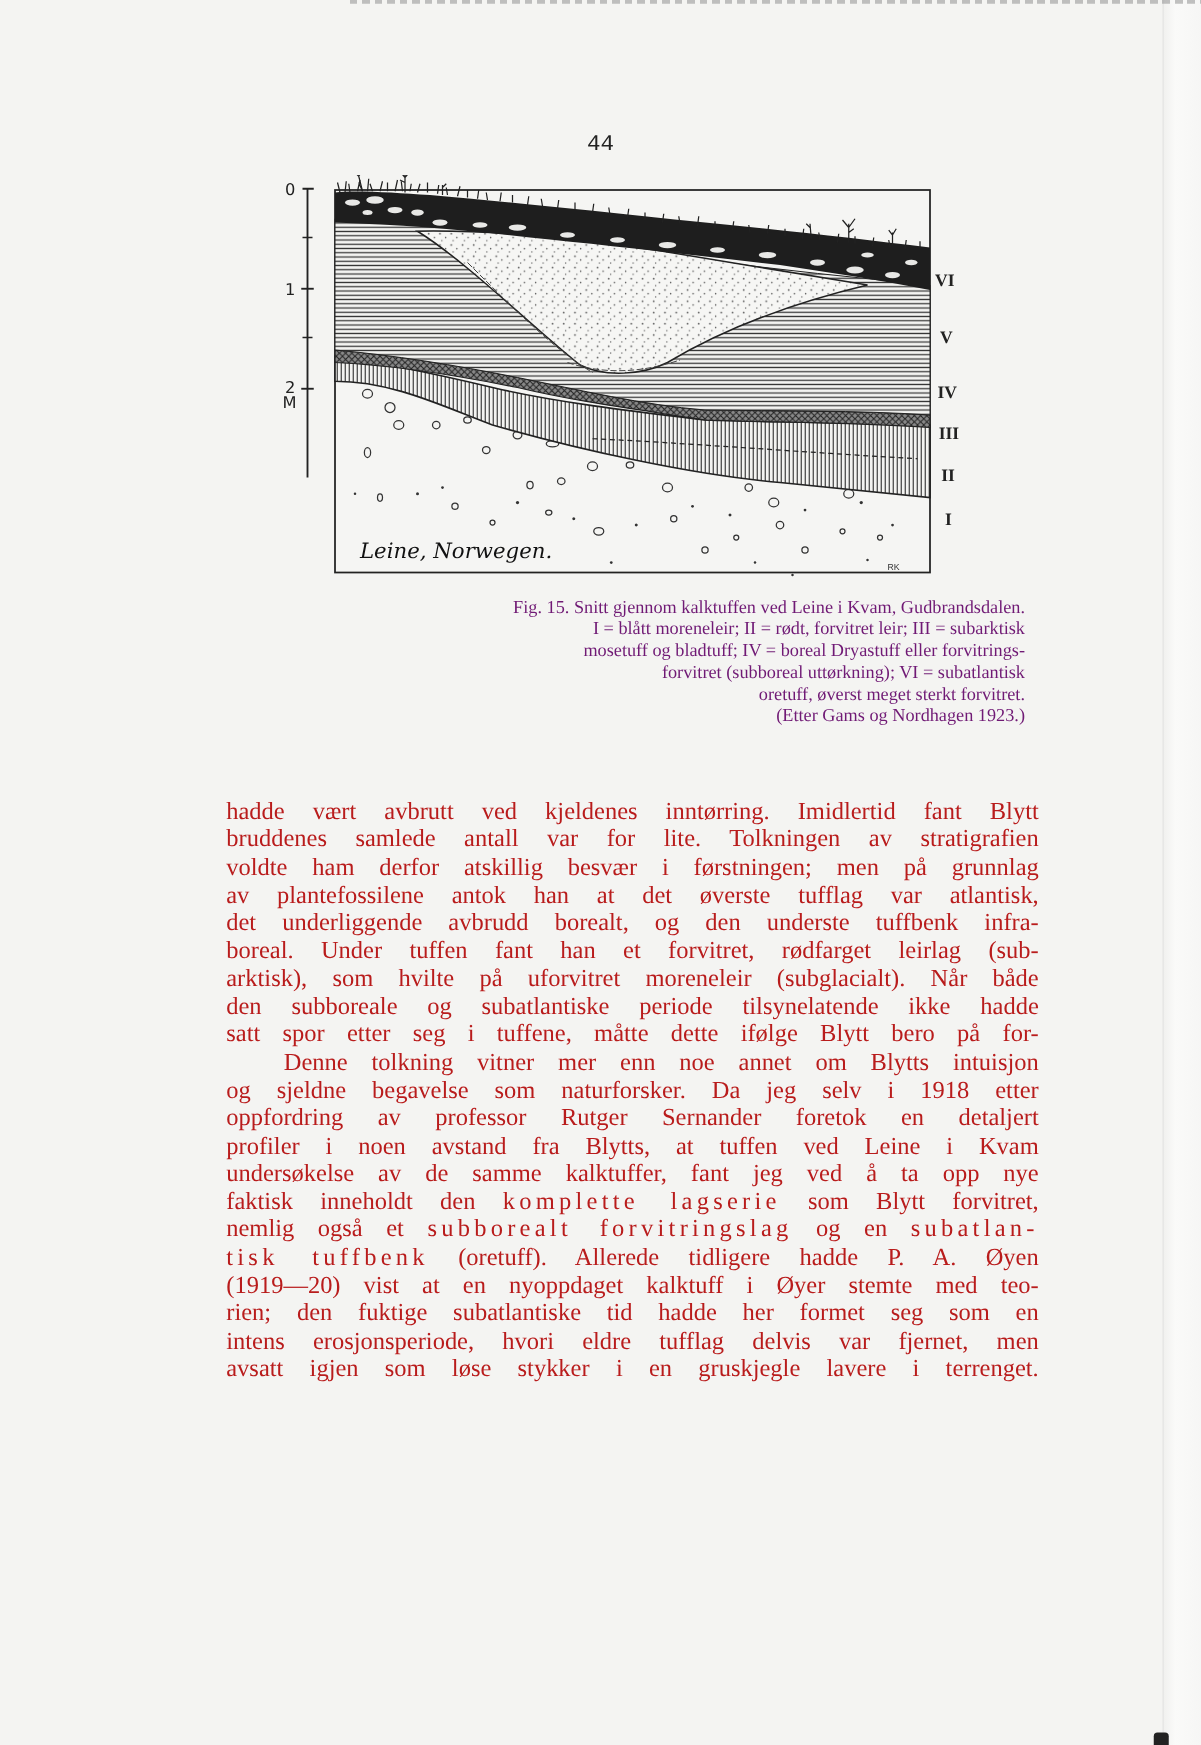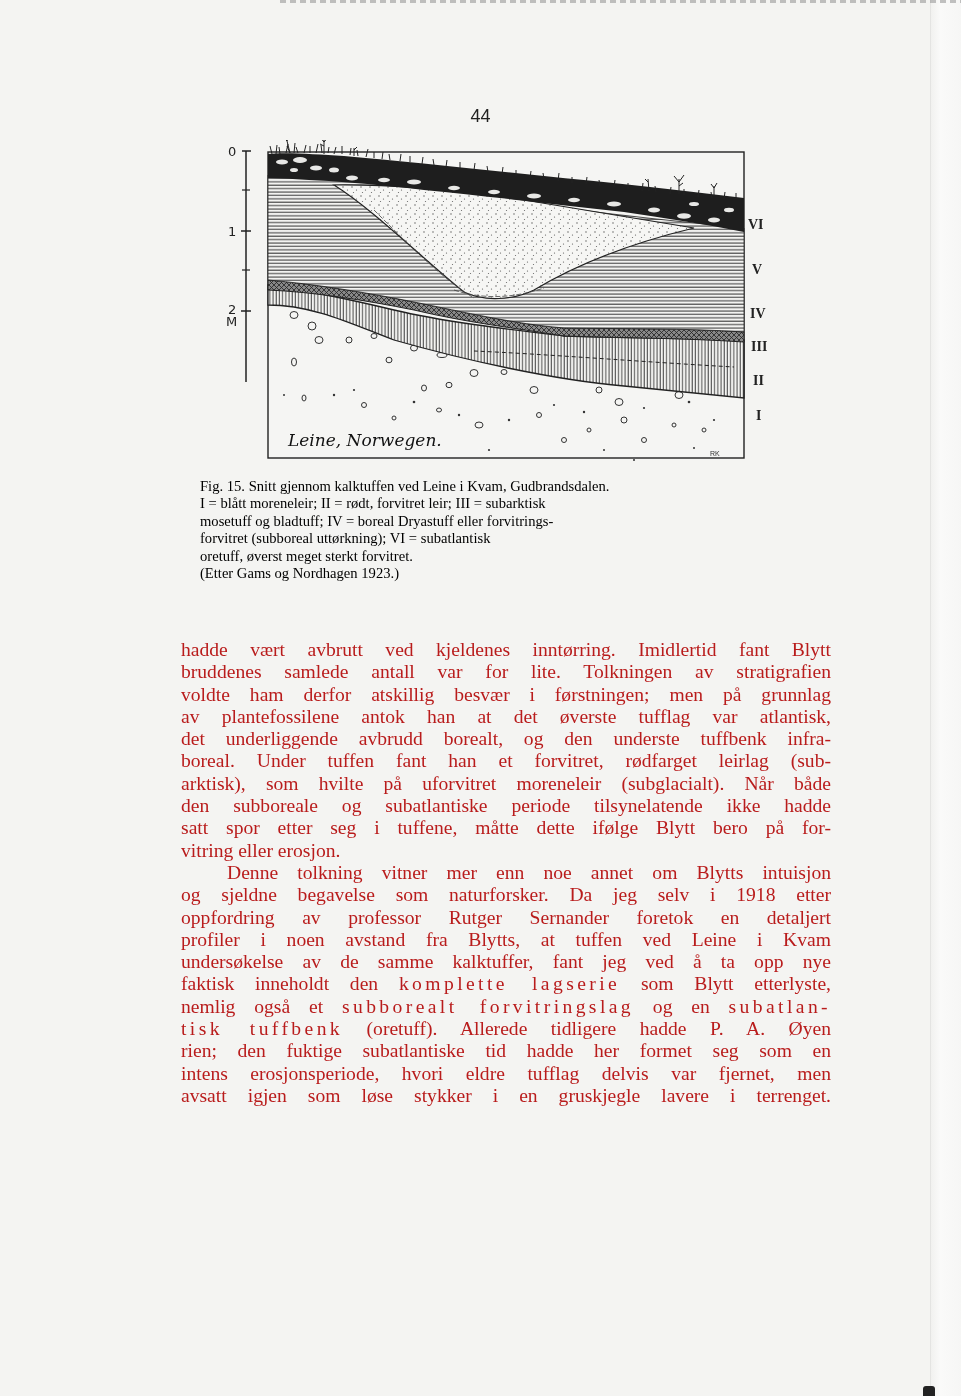--- a/index.html
+++ b/index.html
@@ -25,7 +25,7 @@
     }
     .page-number {
       position: absolute; left: 0; width: 961px; top: 106px; text-align: center;
-      font-family: Liberation Sans, sans-serif; font-size: 18px; color: #222;
+      font-family: Liberation Mono, monospace; font-size: 18px; color: #222;
     }
     .figure { position: absolute; left: 224px; top: 140px; width: 560px; height: 330px; }
     .figure svg { width: 560px; height: 330px; display: block; }

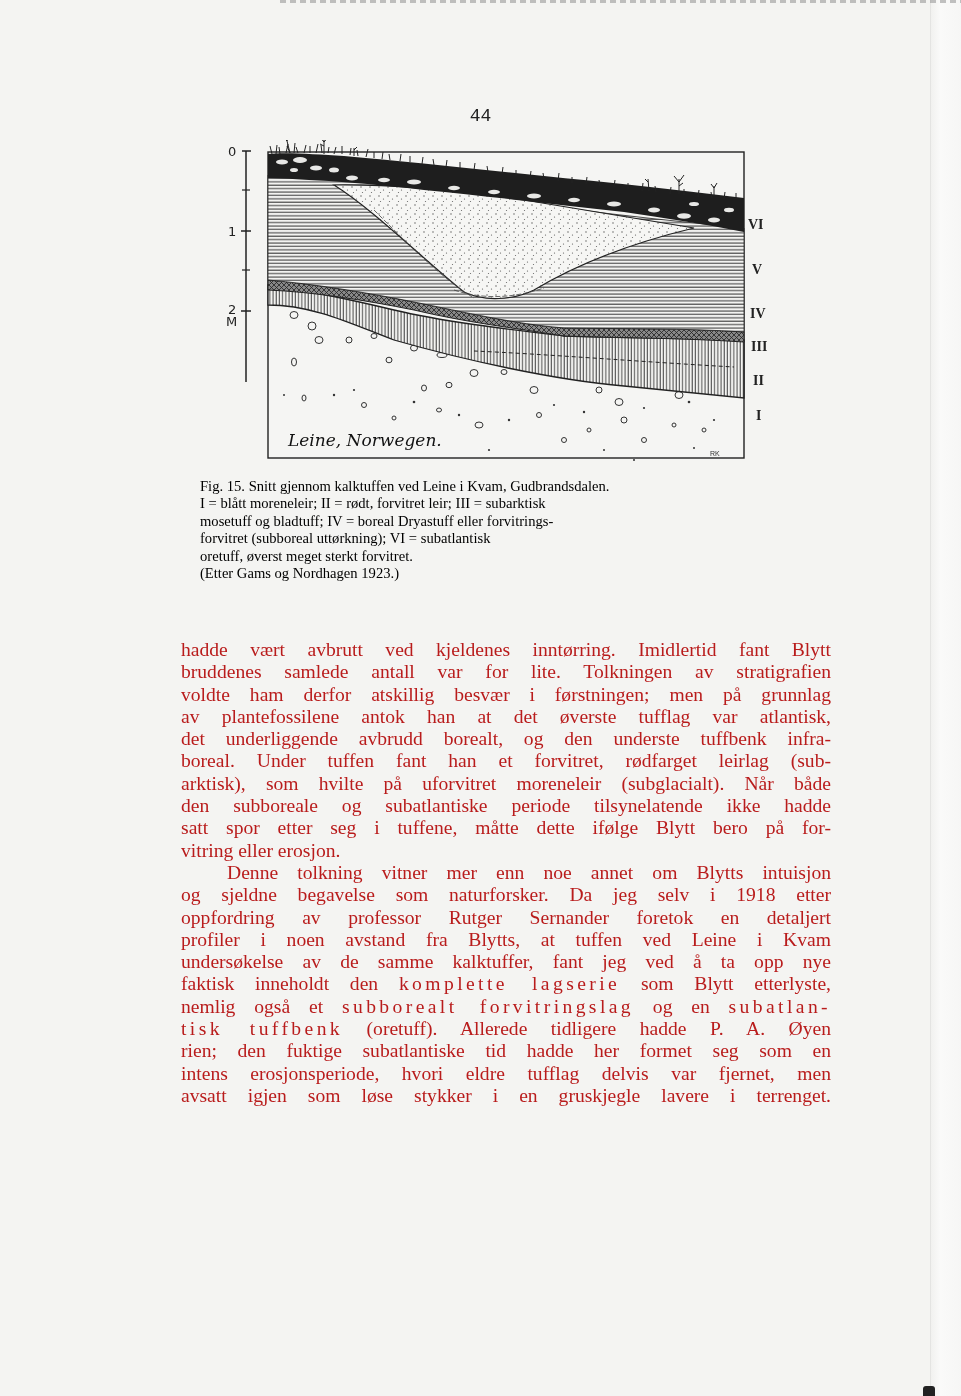--- a/index.html
+++ b/index.html
@@ -36,8 +36,8 @@
 
     .caption {
       position: absolute; left: 200px; top: 478px; width: 620px;
-      text-align: left;
-      font-family: "Liberation Serif", serif; font-size: 14.6px; line-height: 17.4px; color: #000000;
+      text-align: right;
+      font-family: "Liberation Serif", serif; font-size: 14.6px; line-height: 17.4px; color: #701a75;
     }
     .caption div { white-space: nowrap; }
 

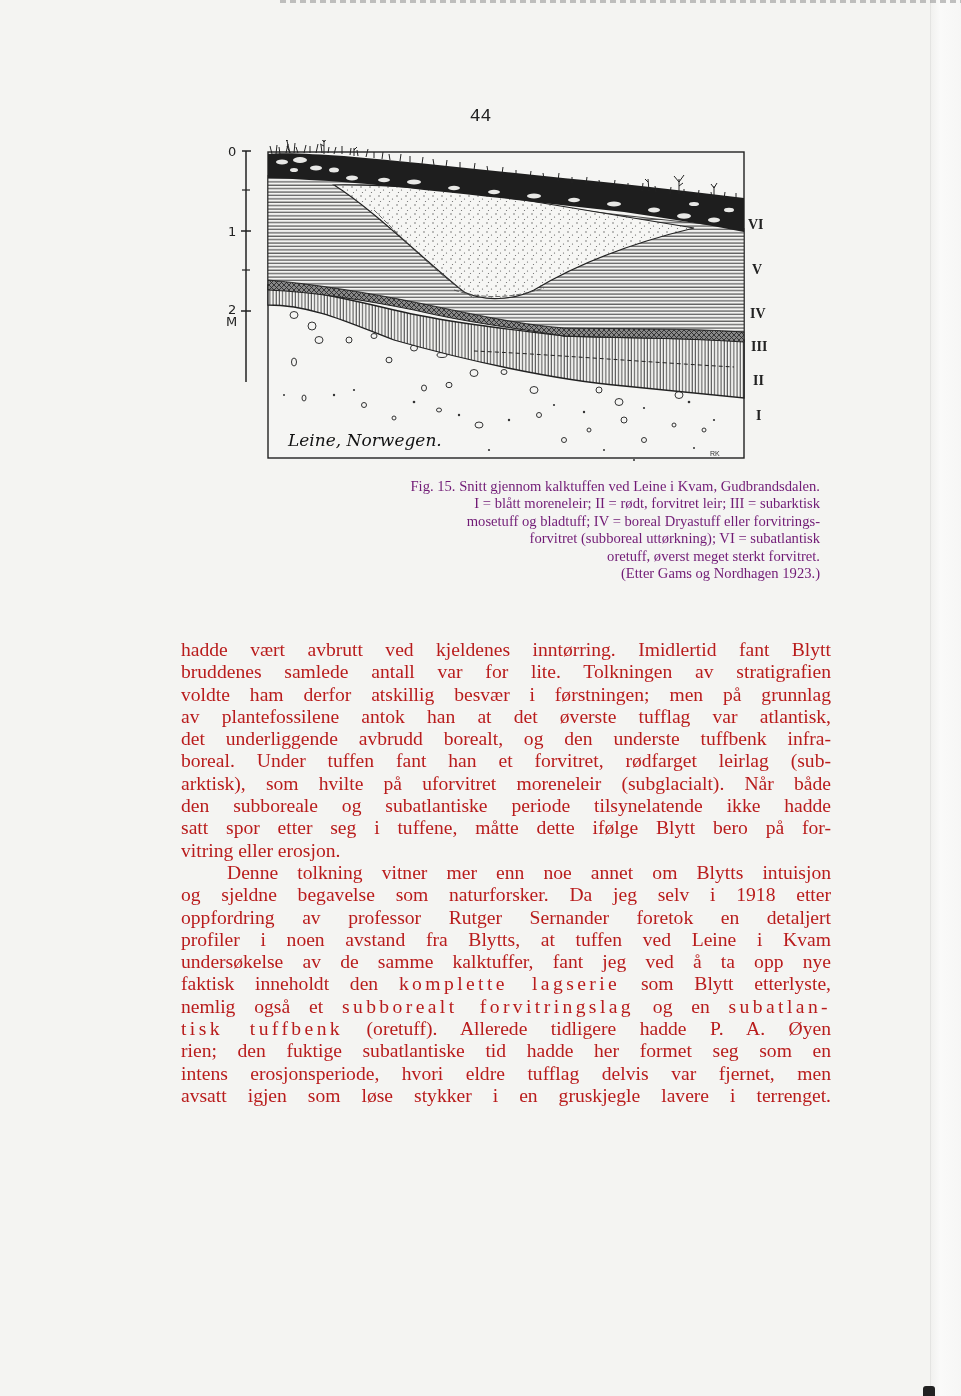--- a/index.html
+++ b/index.html
@@ -226,7 +226,6 @@
     <span class="line">arktisk), som hvilte på uforvitret moreneleir (subglacialt). Når både</span>
     <span class="line">den subboreale og subatlantiske periode tilsynelatende ikke hadde</span>
     <span class="line">satt spor etter seg i tuffene, måtte dette ifølge Blytt bero på for-</span>
-    <span class="line last">vitring eller erosjon.</span>
   </div>
   <div>
     <span class="line indent">Denne tolkning vitner mer enn noe annet om Blytts intuisjon</span>

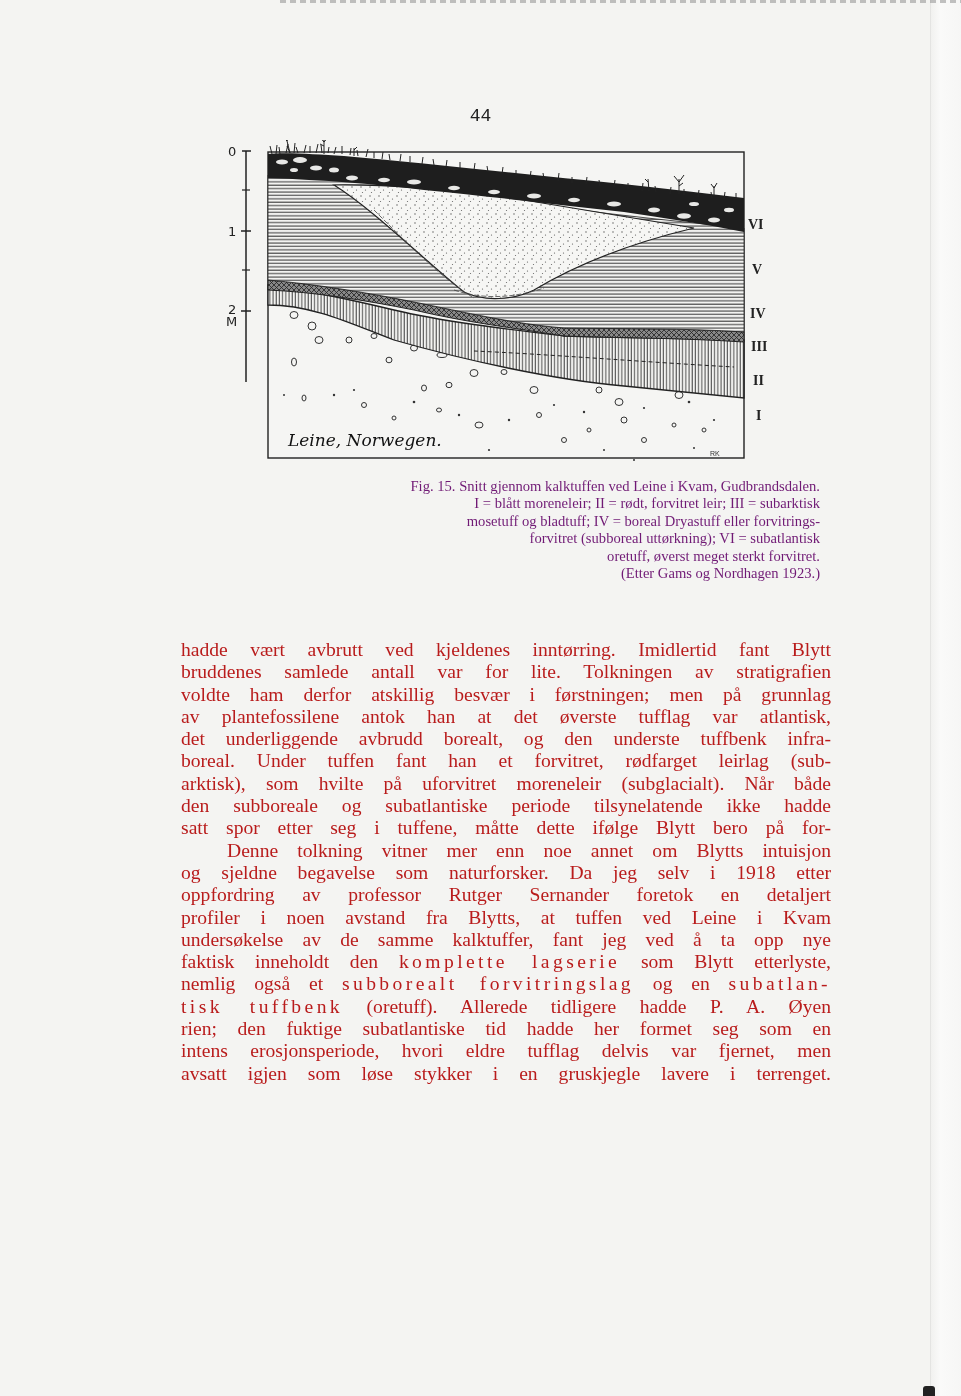--- a/index.html
+++ b/index.html
@@ -233,7 +233,7 @@
     <span class="line">oppfordring av professor Rutger Sernander foretok en detaljert</span>
     <span class="line">profiler i noen avstand fra Blytts, at tuffen ved Leine i Kvam</span>
     <span class="line">undersøkelse av de samme kalktuffer, fant jeg ved å ta opp nye</span>
-    <span class="line"><span>faktisk inneholdt den </span><span class="spaced">komplette lagserie</span><span> som Blytt etterlyste,</span></span>
+    <span class="line"><span>faktisk inneholdt den </span><span class="spaced">komplette lagserie</span><span> som Blytt forvitret,</span></span>
     <span class="line"><span>nemlig også et </span><span class="spaced">subborealt forvitringslag</span><span> og en </span><span class="spaced">subatlan-</span></span>
     <span class="line"><span class="spaced">tisk tuffbenk</span><span> (oretuff). Allerede tidligere hadde P. A. Øyen</span></span>
     <span class="line">rien; den fuktige subatlantiske tid hadde her formet seg som en</span>

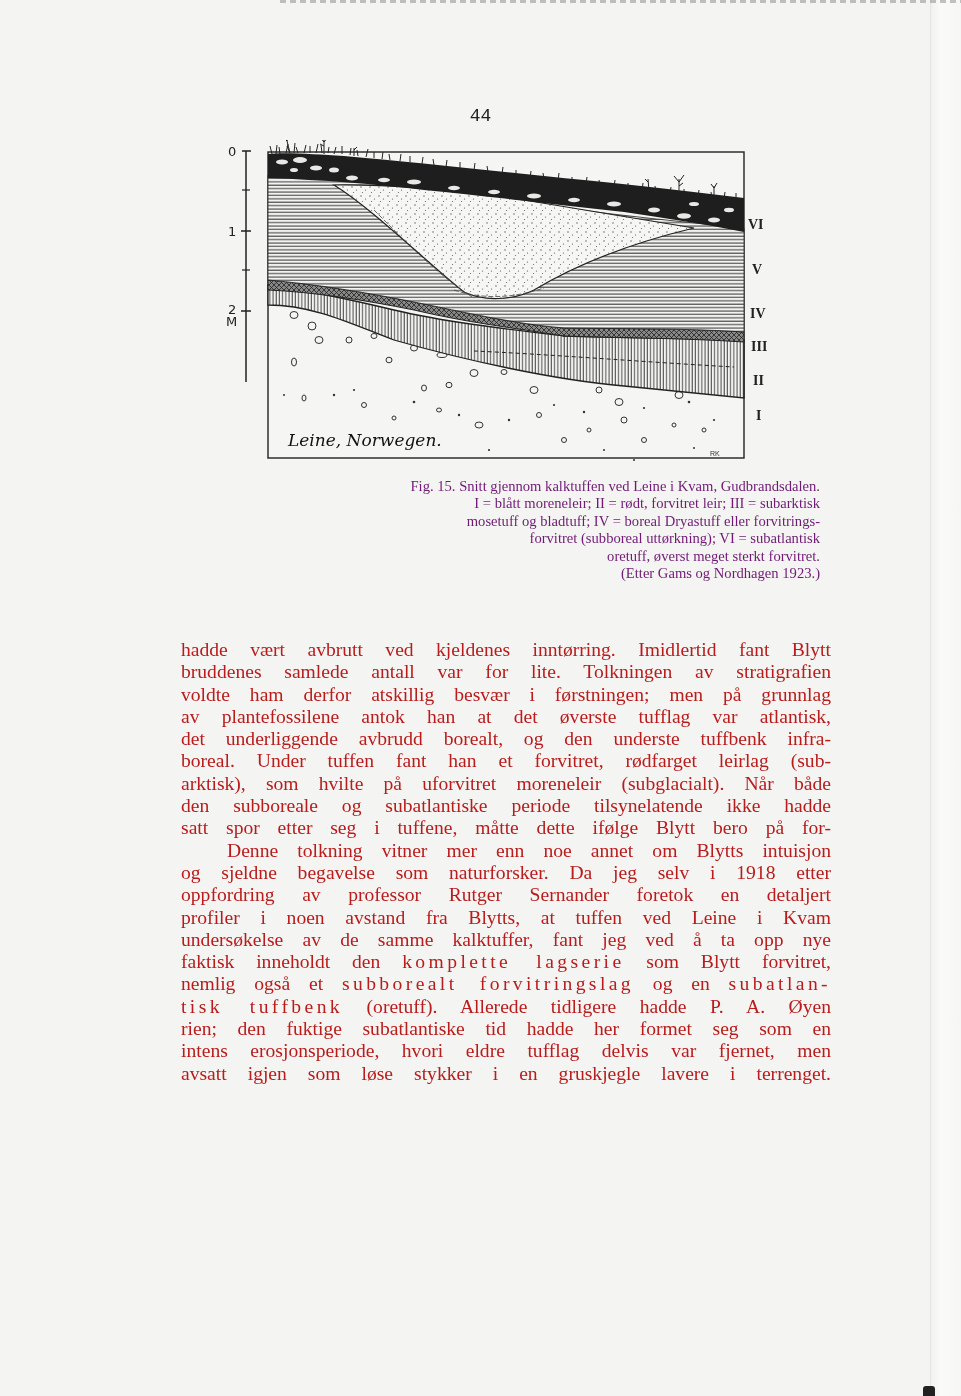--- a/index.html
+++ b/index.html
@@ -236,6 +236,7 @@
     <span class="line"><span>faktisk inneholdt den </span><span class="spaced">komplette lagserie</span><span> som Blytt forvitret,</span></span>
     <span class="line"><span>nemlig også et </span><span class="spaced">subborealt forvitringslag</span><span> og en </span><span class="spaced">subatlan-</span></span>
     <span class="line"><span class="spaced">tisk tuffbenk</span><span> (oretuff). Allerede tidligere hadde P. A. Øyen</span></span>
+    <span class="line">(1919—20) vist at en nyoppdaget kalktuff i Øyer stemte med teo-</span>
     <span class="line">rien; den fuktige subatlantiske tid hadde her formet seg som en</span>
     <span class="line">intens erosjonsperiode, hvori eldre tufflag delvis var fjernet, men</span>
     <span class="line">avsatt igjen som løse stykker i en gruskjegle lavere i terrenget.</span>

